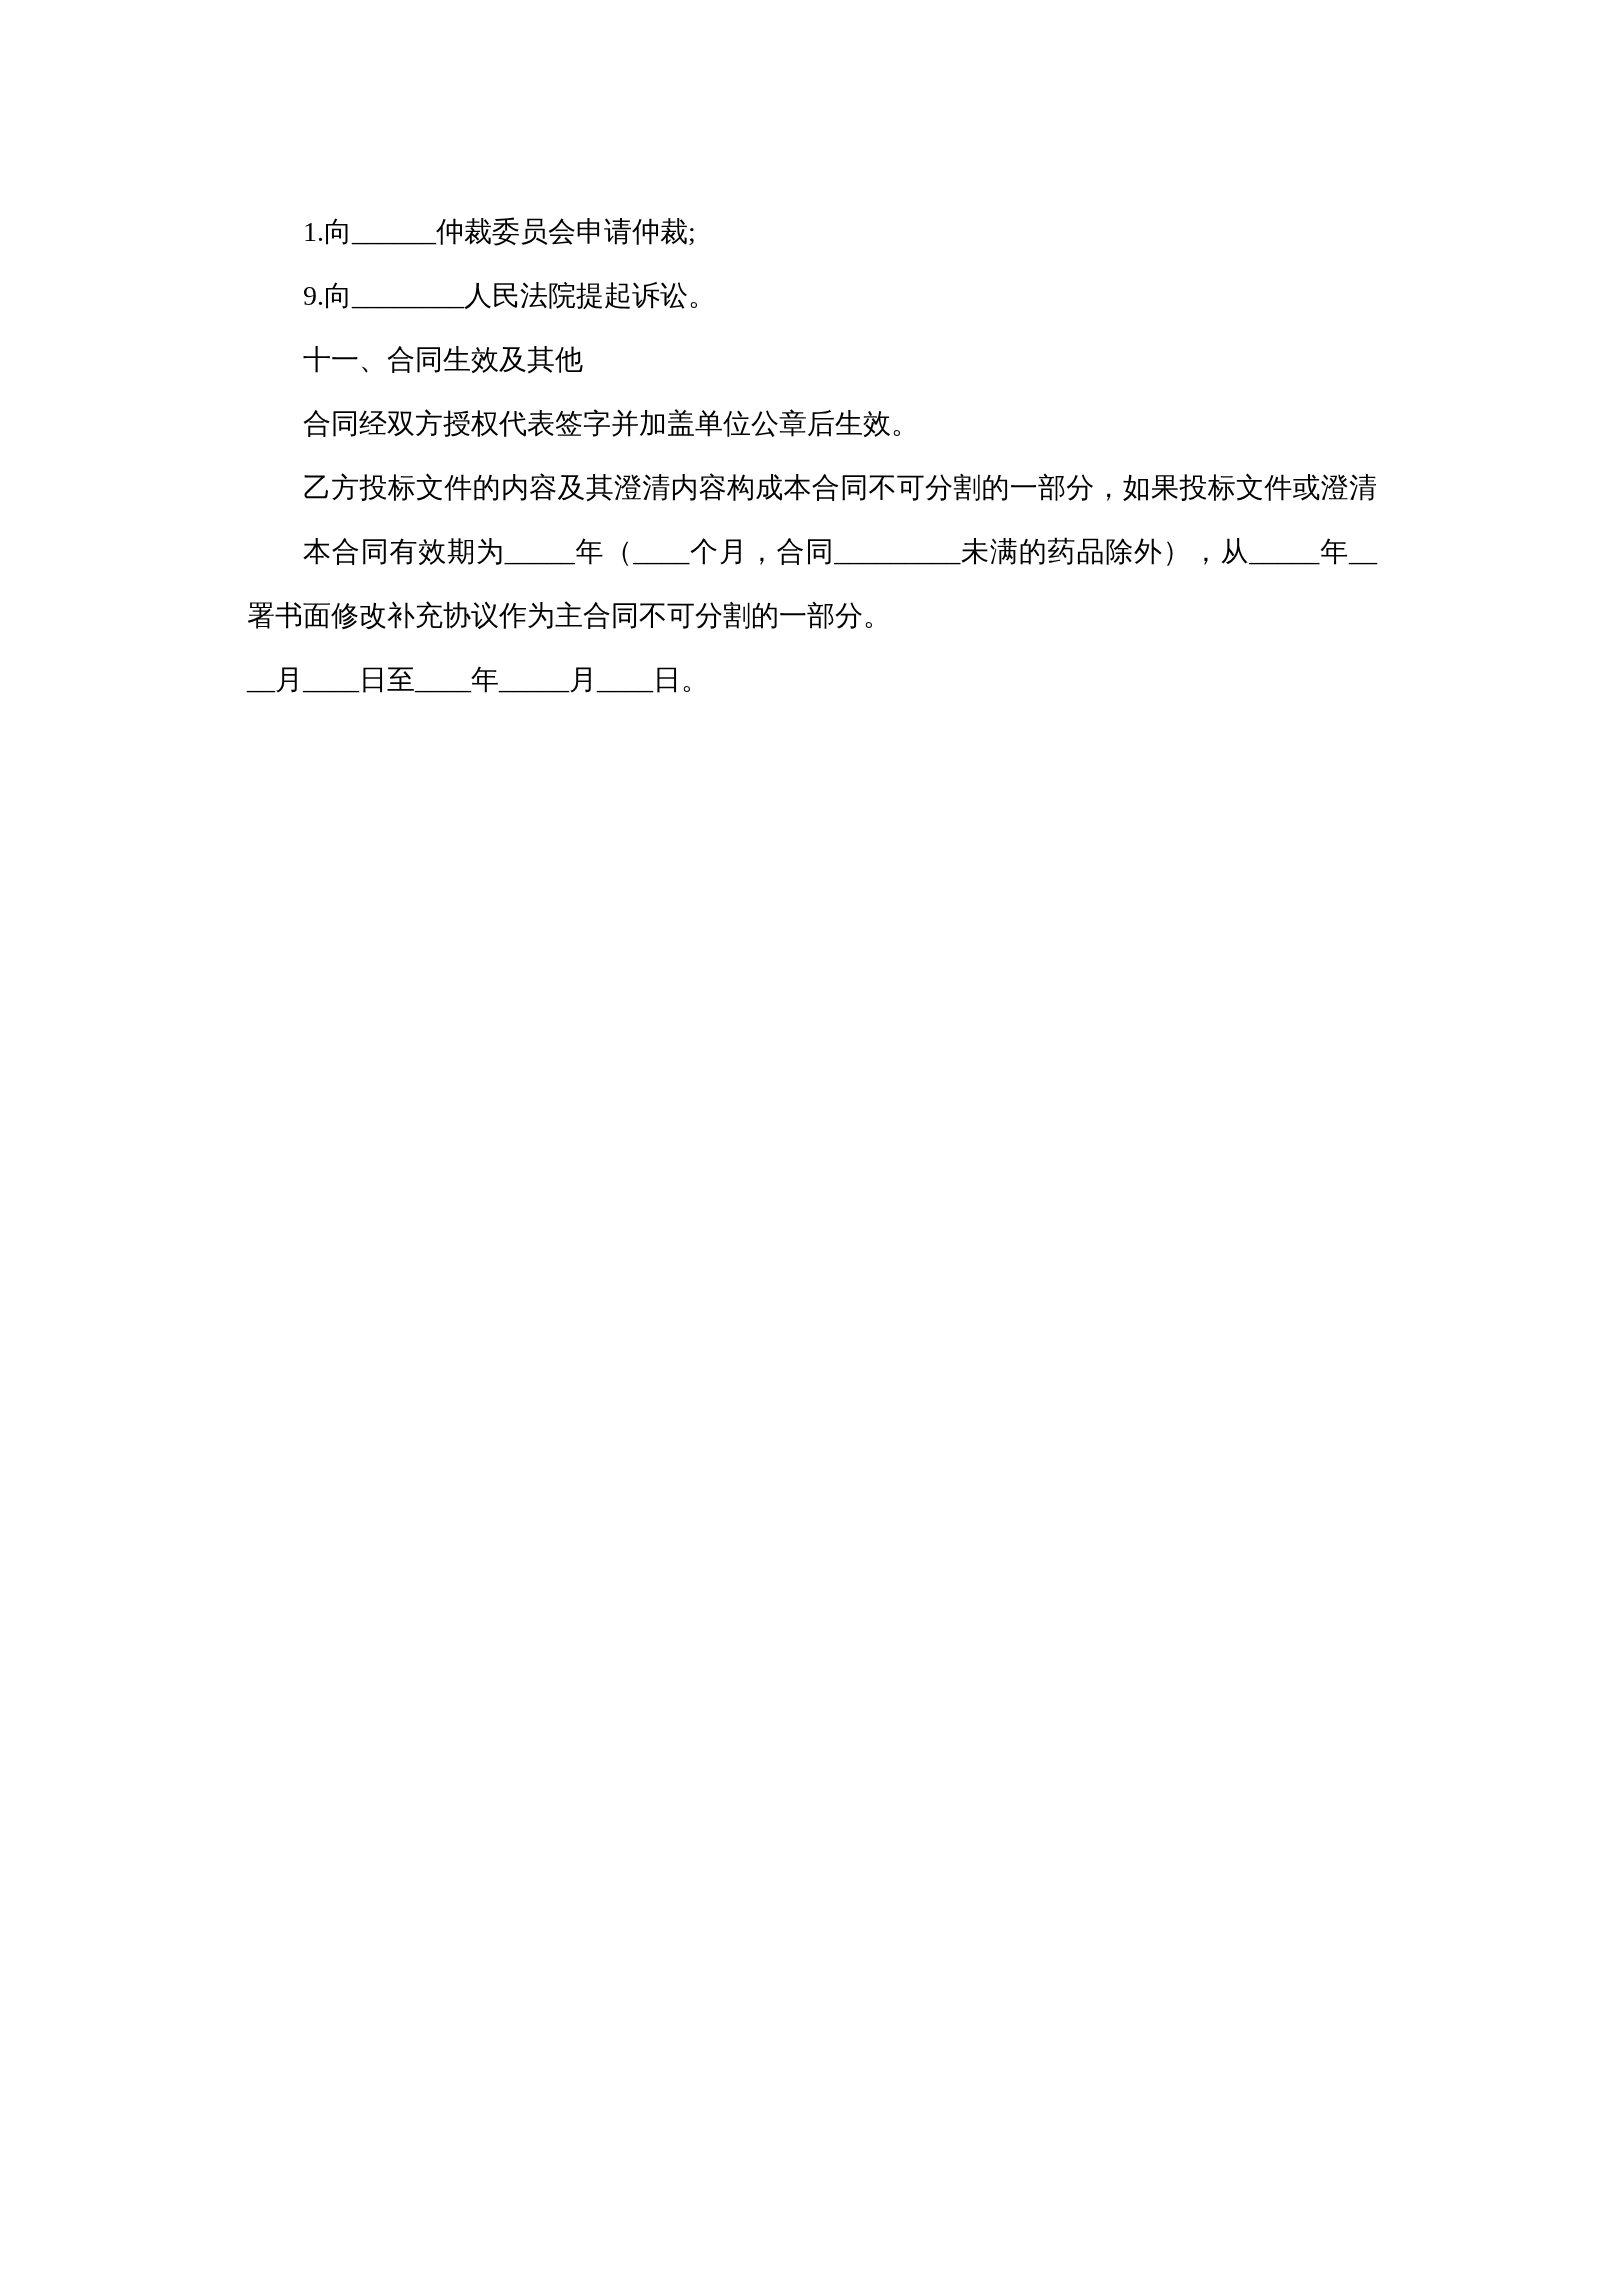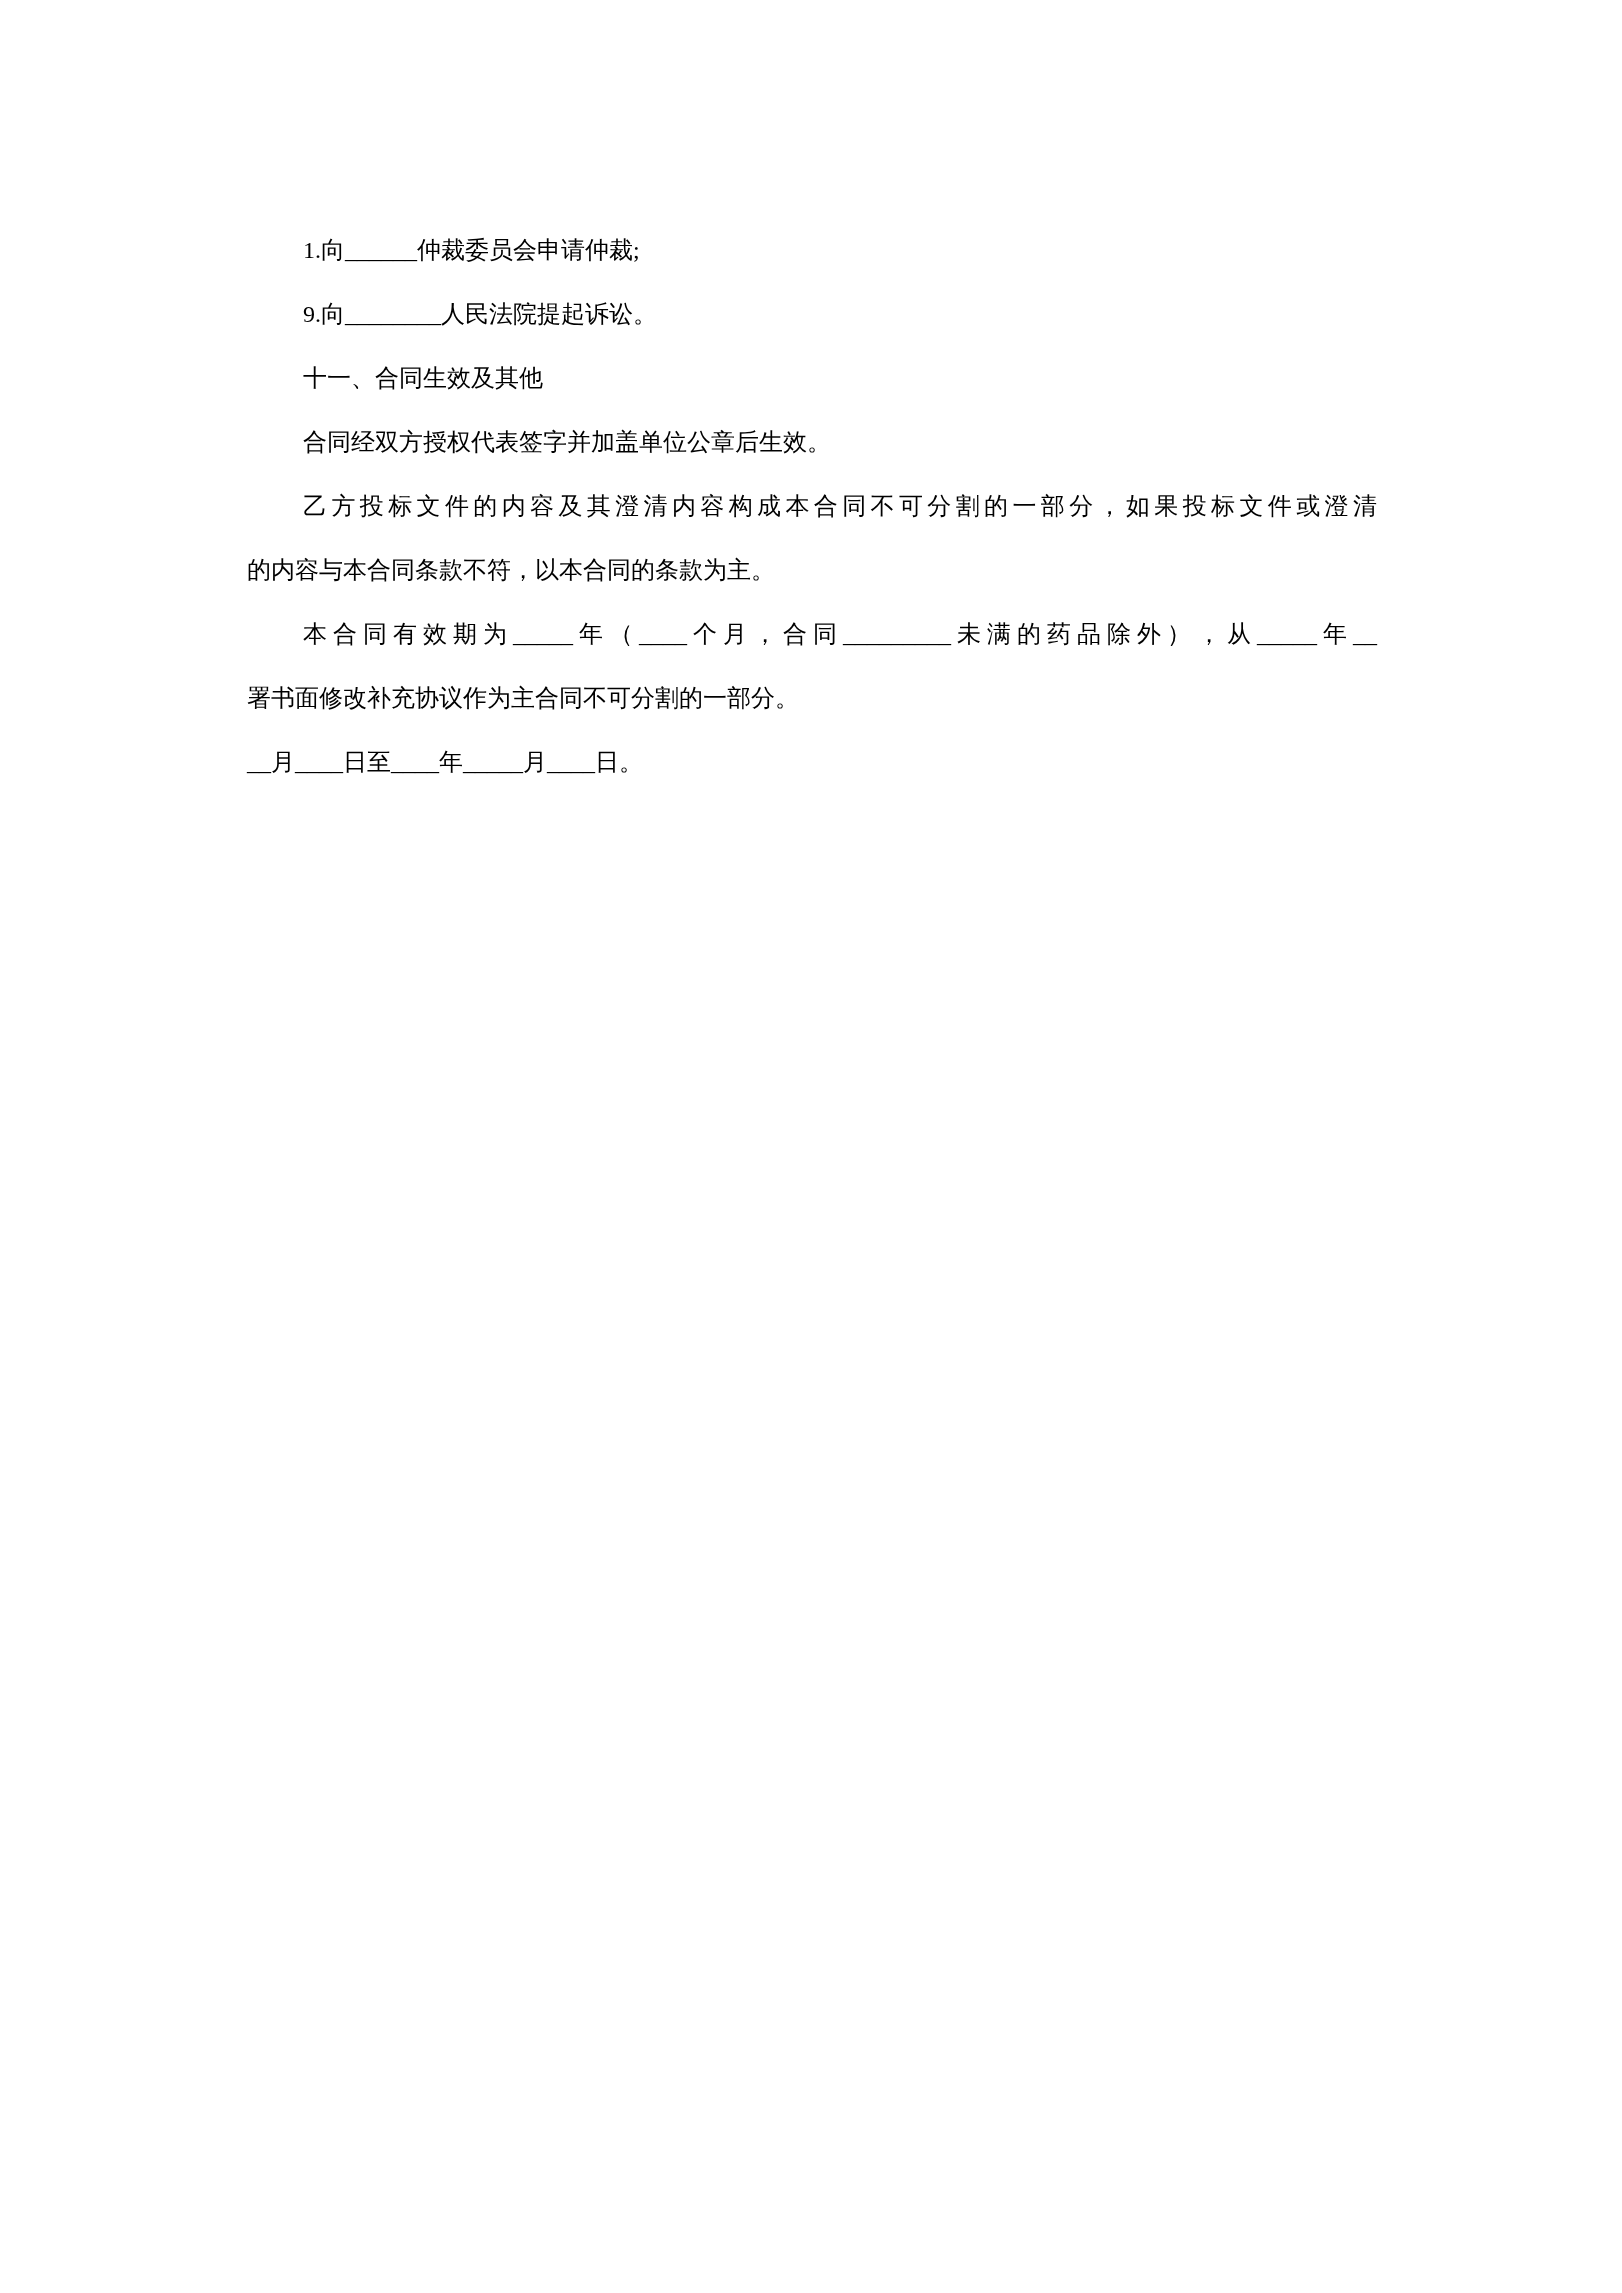--- a/index.html
+++ b/index.html
@@ -19,9 +19,9 @@
   .textblock {
     position: absolute;
     left: 247px;
-    top: 218px;
+    top: 200px;
     width: 1130px;
-    font-size: 24px;
+    font-size: 28px;
     line-height: 64px;
   }
   .line {

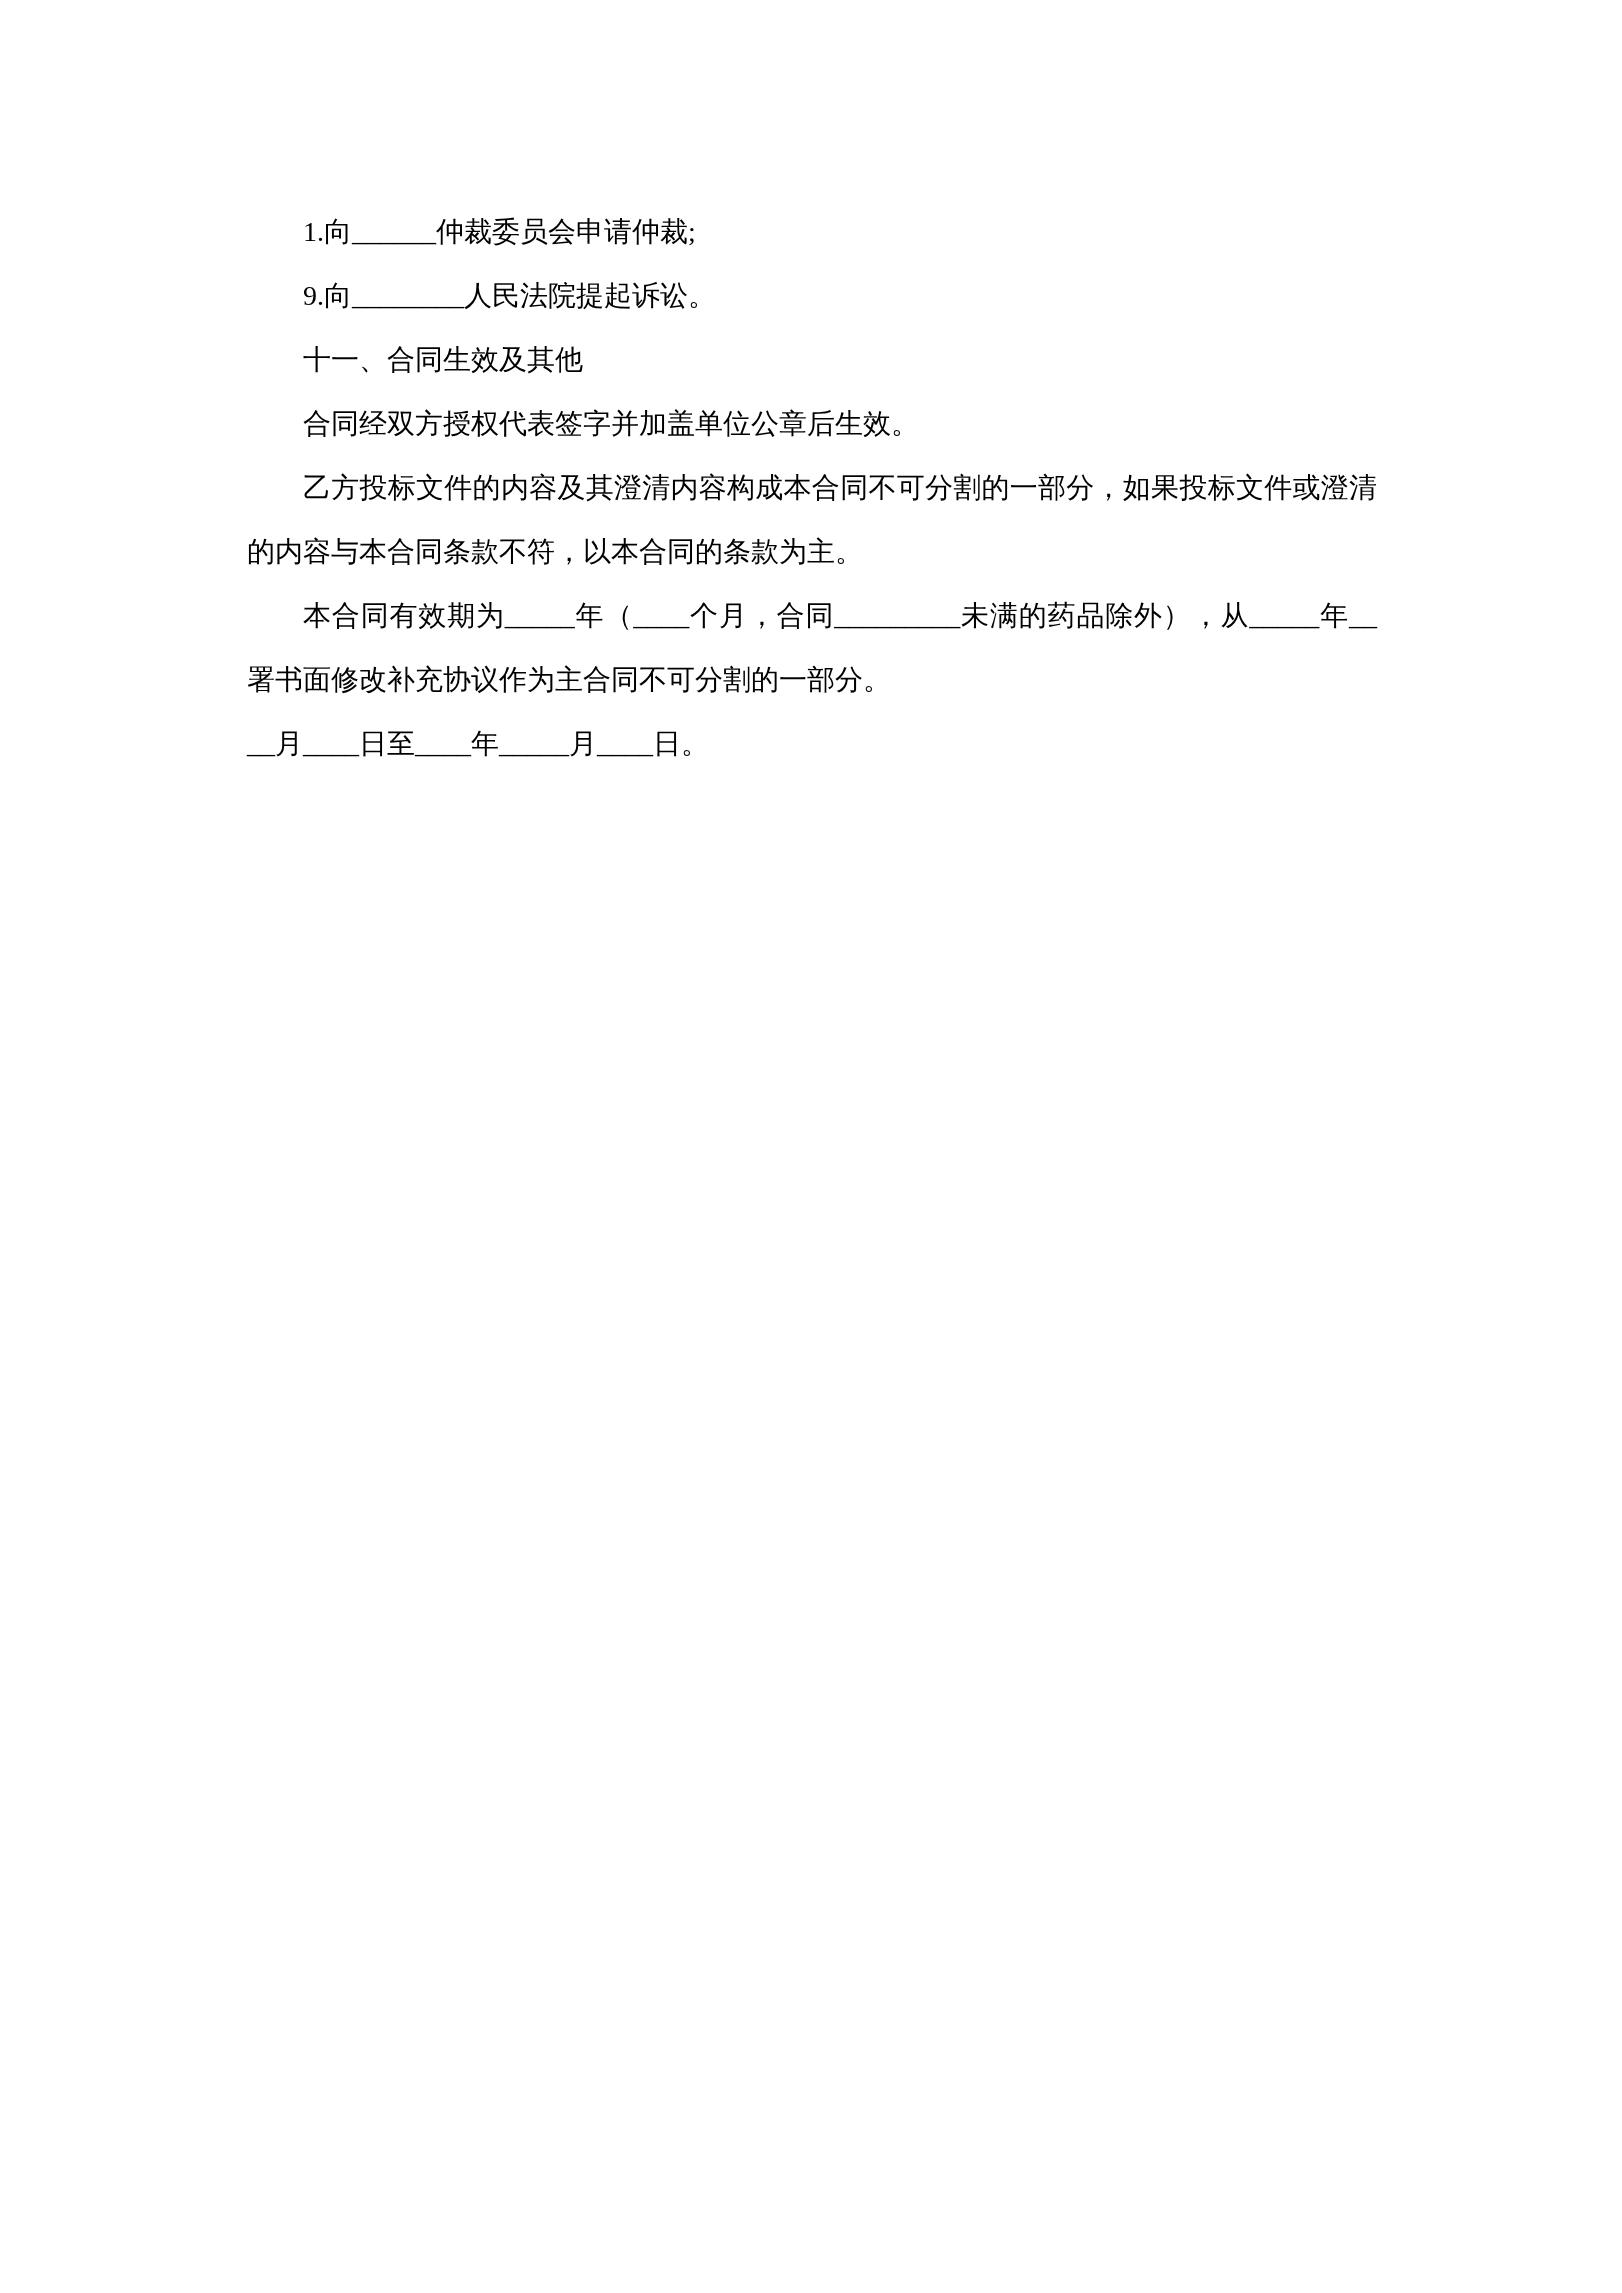--- a/index.html
+++ b/index.html
@@ -58,7 +58,6 @@
     <div class="line indent">合同经双方授权代表签字并加盖单位公章后生效。</div>
 
     <div class="line indent stretch">乙方投标文件的内容及其澄清内容构成本合同不可分割的一部分，如果投标文件或澄清</div>
-    <div class="line">的内容与本合同条款不符，以本合同的条款为主。</div>
 
     <div class="line indent stretch">本合同有效期为_____年（____个月，合同_________未满的药品除外），从_____年__</div>
 

